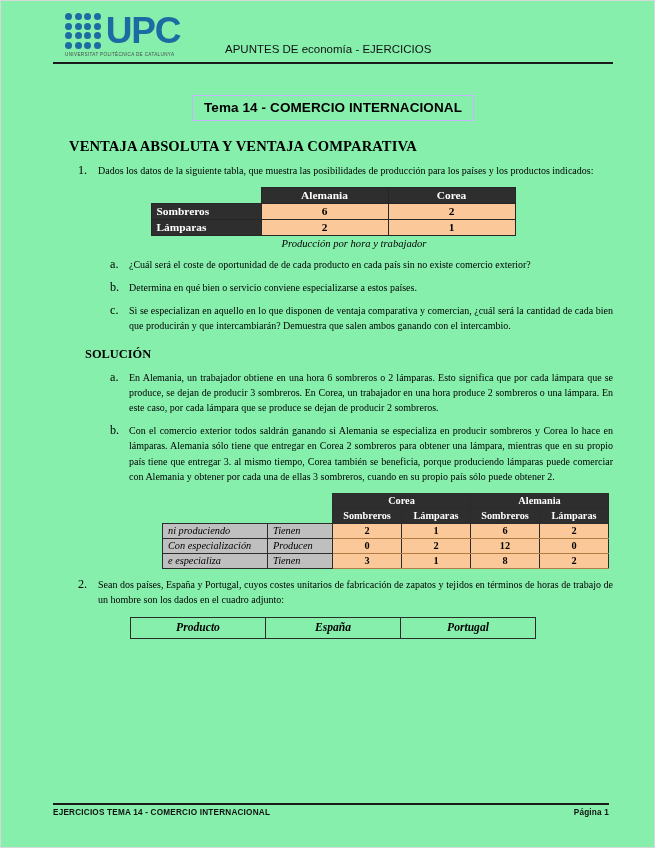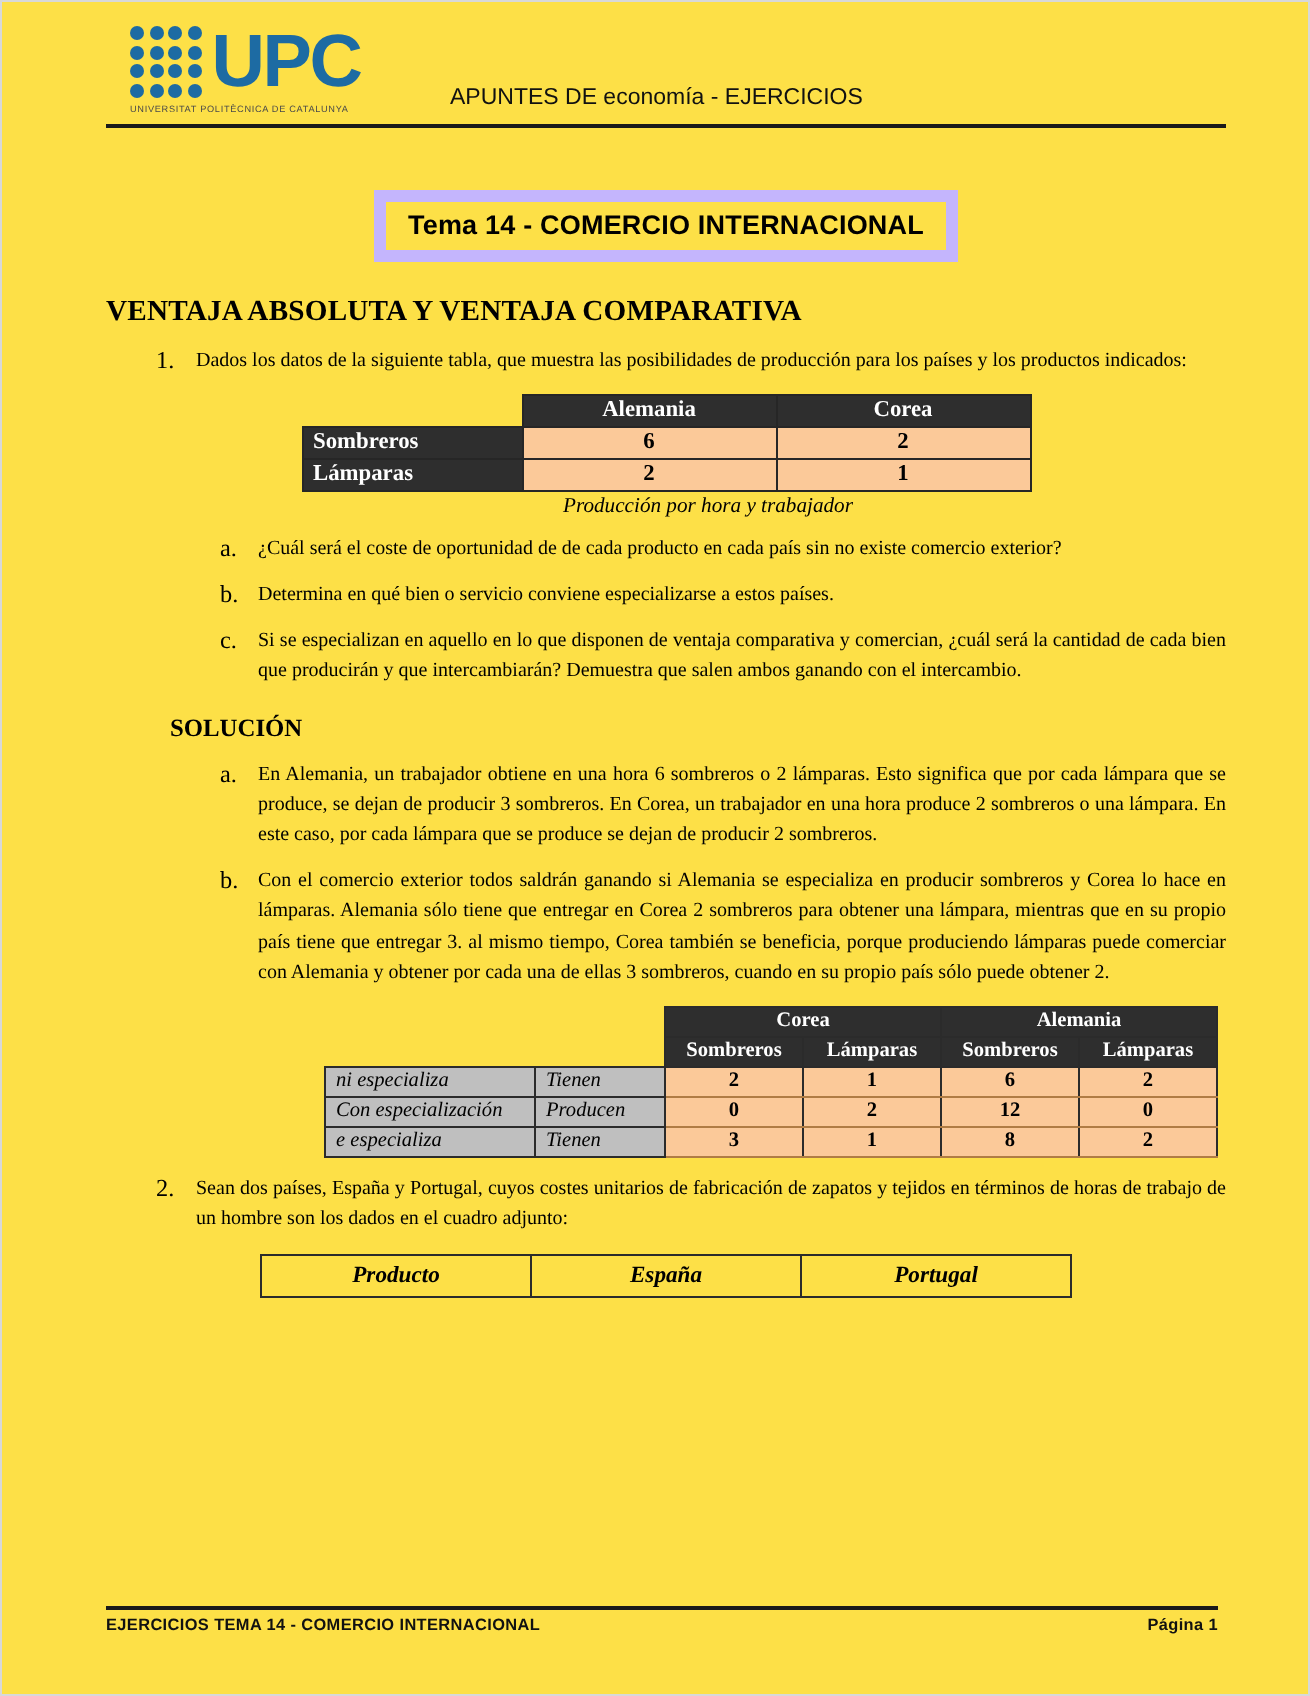--- a/index.html
+++ b/index.html
@@ -20,7 +20,7 @@
     left: 0; top: 0;
     width: 655px;
     height: 848px;
-    background: #fde047;
+    background: #86efac;
     border: 1px solid #d8d8d8;
     box-sizing: border-box;
   }

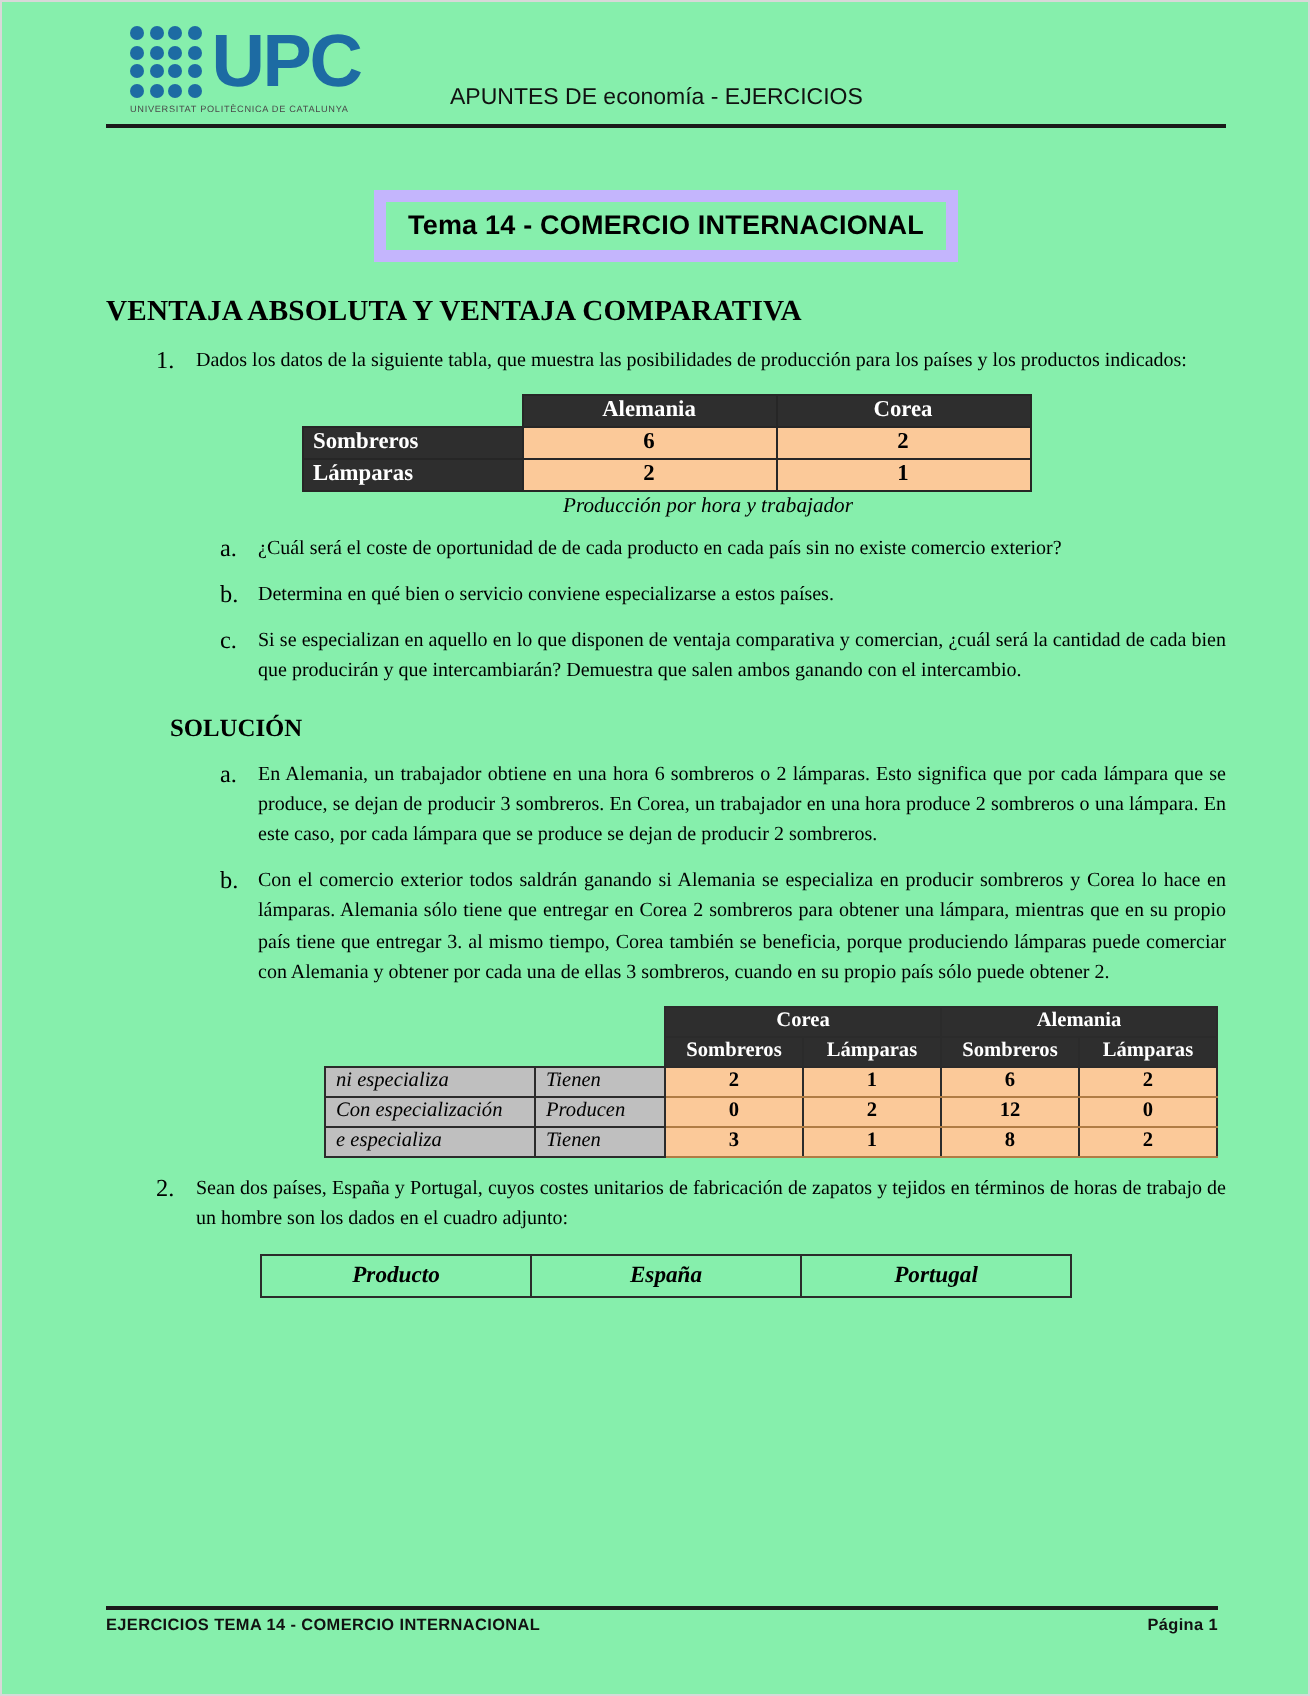--- a/index.html
+++ b/index.html
@@ -101,7 +101,7 @@
   }
   .title-box {
     display: inline-block;
-    border: 6px solid #c4b5fd;
+    border: 1px solid #c4b5fd;
     padding: 4px 11px 5px 11px;
     font-family: "Liberation Sans", sans-serif;
     font-weight: bold;

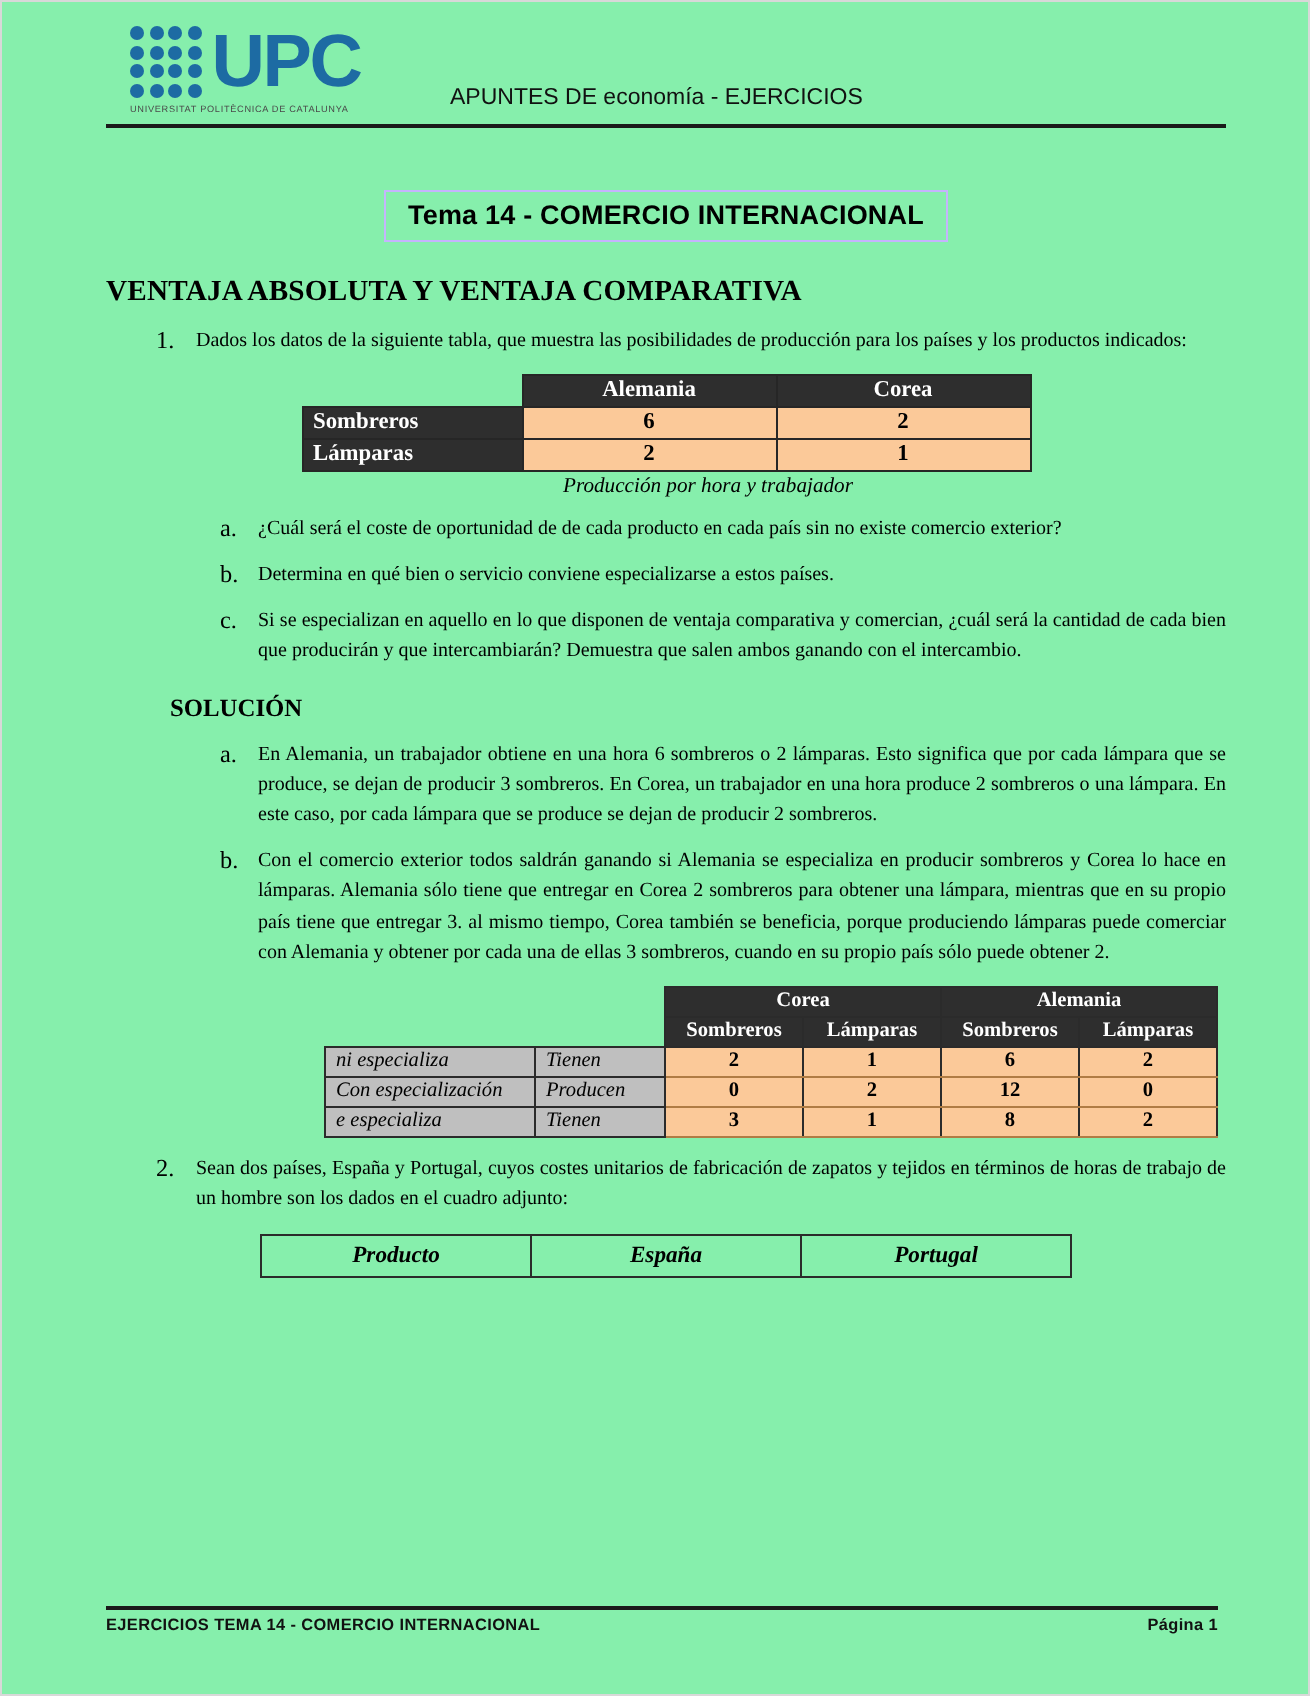--- a/index.html
+++ b/index.html
@@ -113,7 +113,7 @@
   h2.section {
     font-size: 14.6px;
     font-weight: bold;
-    margin: 17px 0 0 0;
+    margin: 17px 0 0 16px;
     letter-spacing: 0.1px;
   }
   h3.sub {

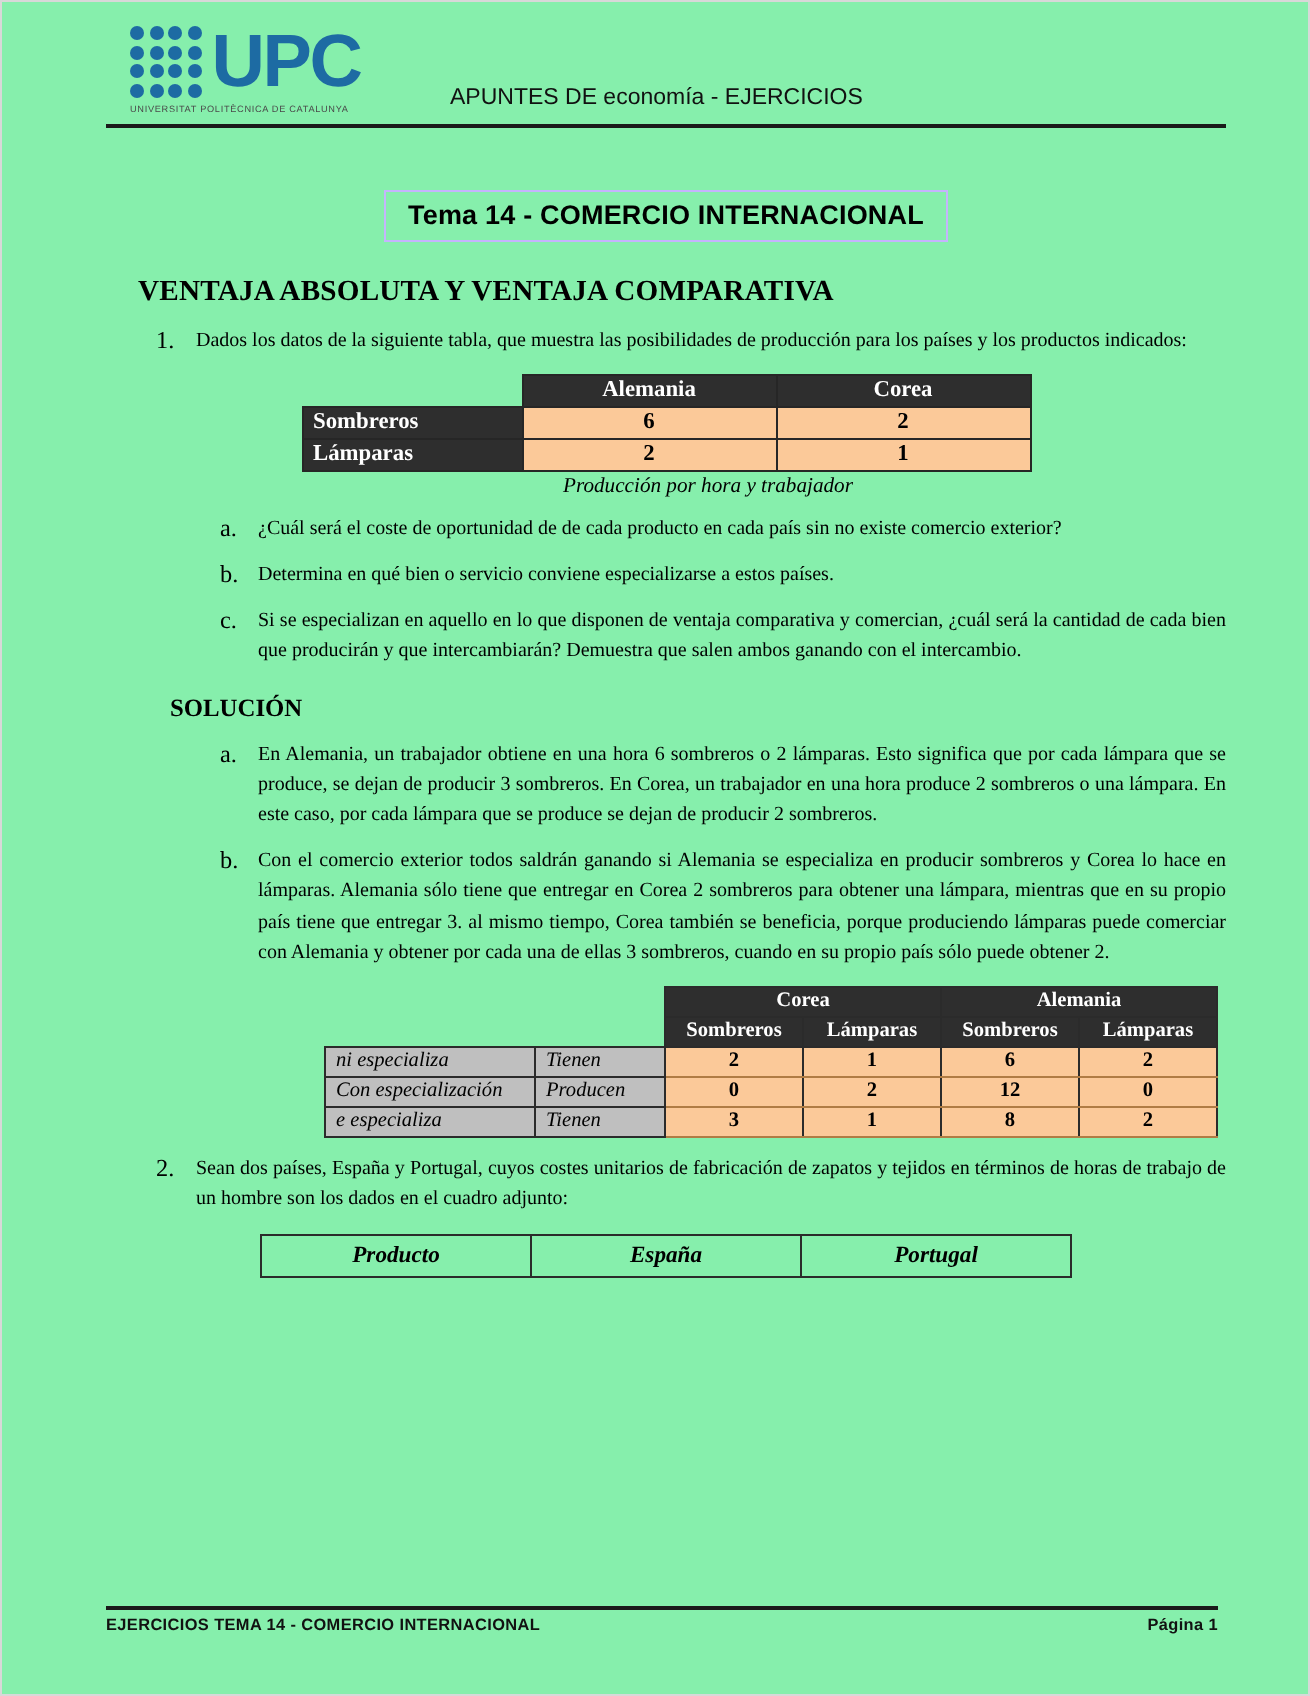--- a/index.html
+++ b/index.html
@@ -382,7 +382,7 @@
         </tr>
 
         <tr>
-          <td class="lbl">ni especializa</td>
+          <td class="lbl">ni produciendo</td>
           <td class="sub">Tienen</td>
           <td class="val">2</td>
           <td class="val">1</td>

